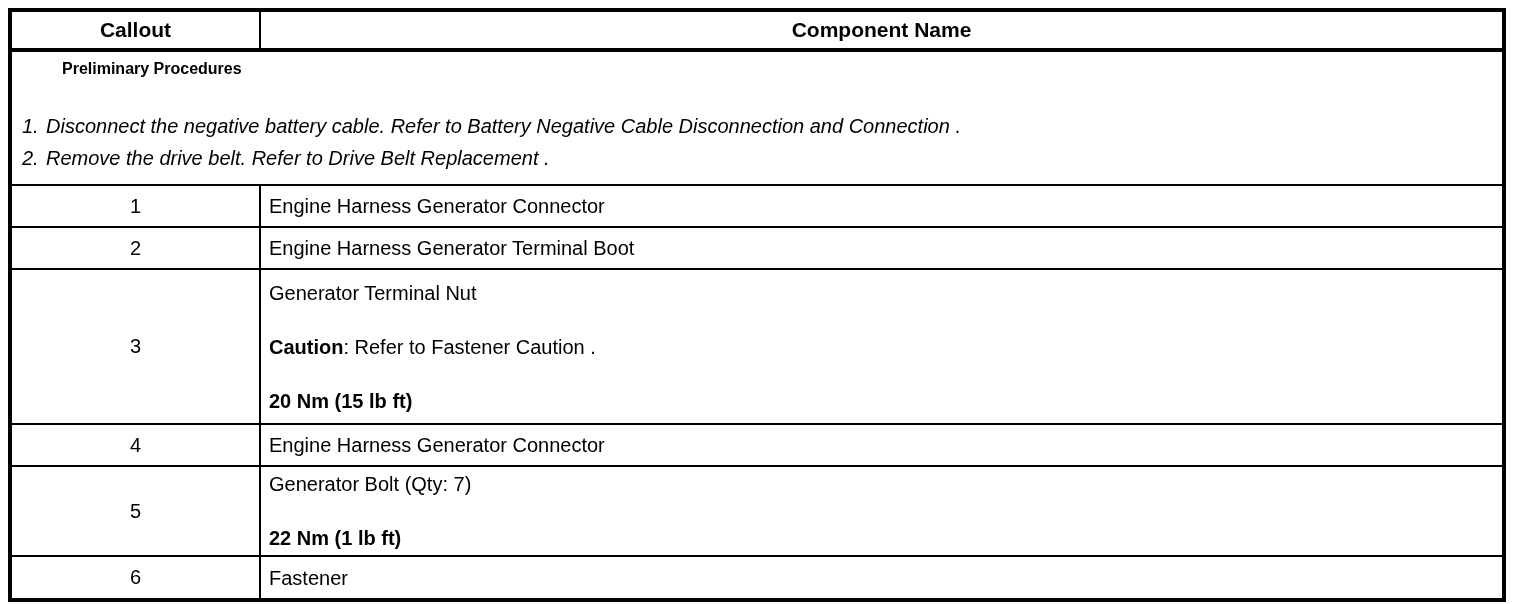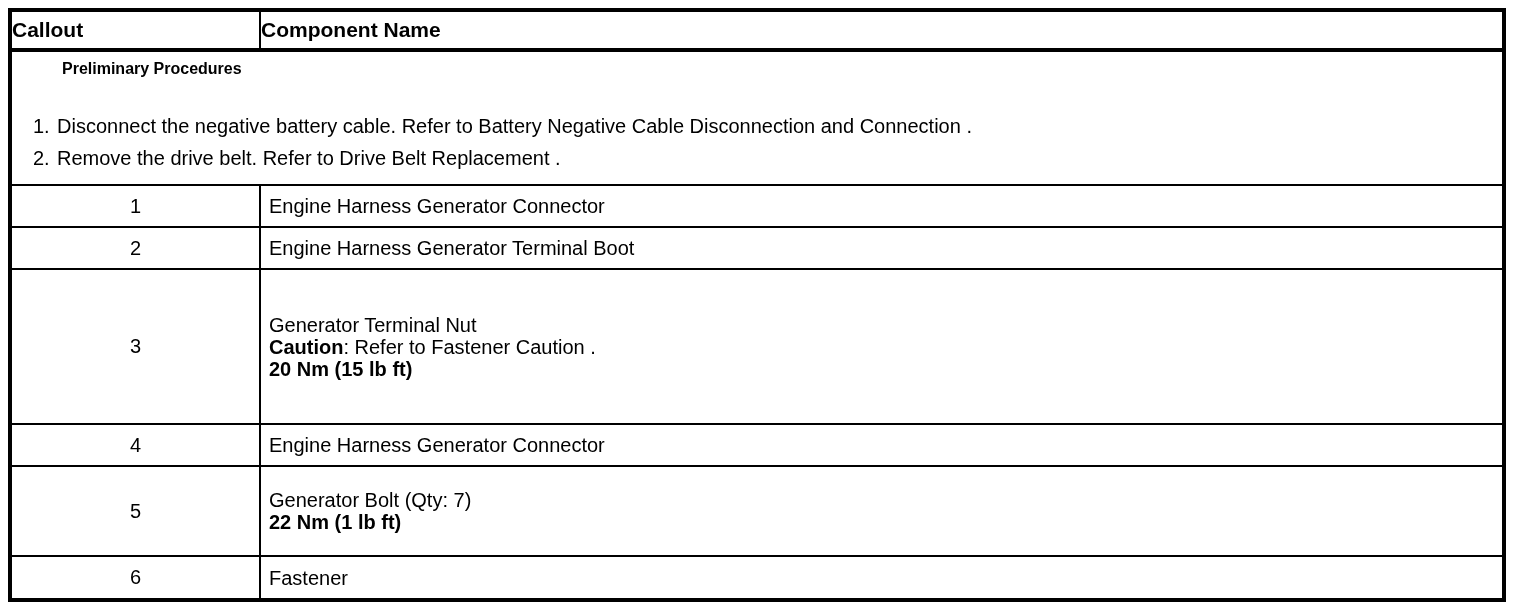--- a/index.html
+++ b/index.html
@@ -35,7 +35,7 @@
     height: 36px;
     font-weight: bold;
     font-size: 21px;
-    text-align: left;
+    text-align: center;
     vertical-align: middle;
   }
   td.callout-cell {

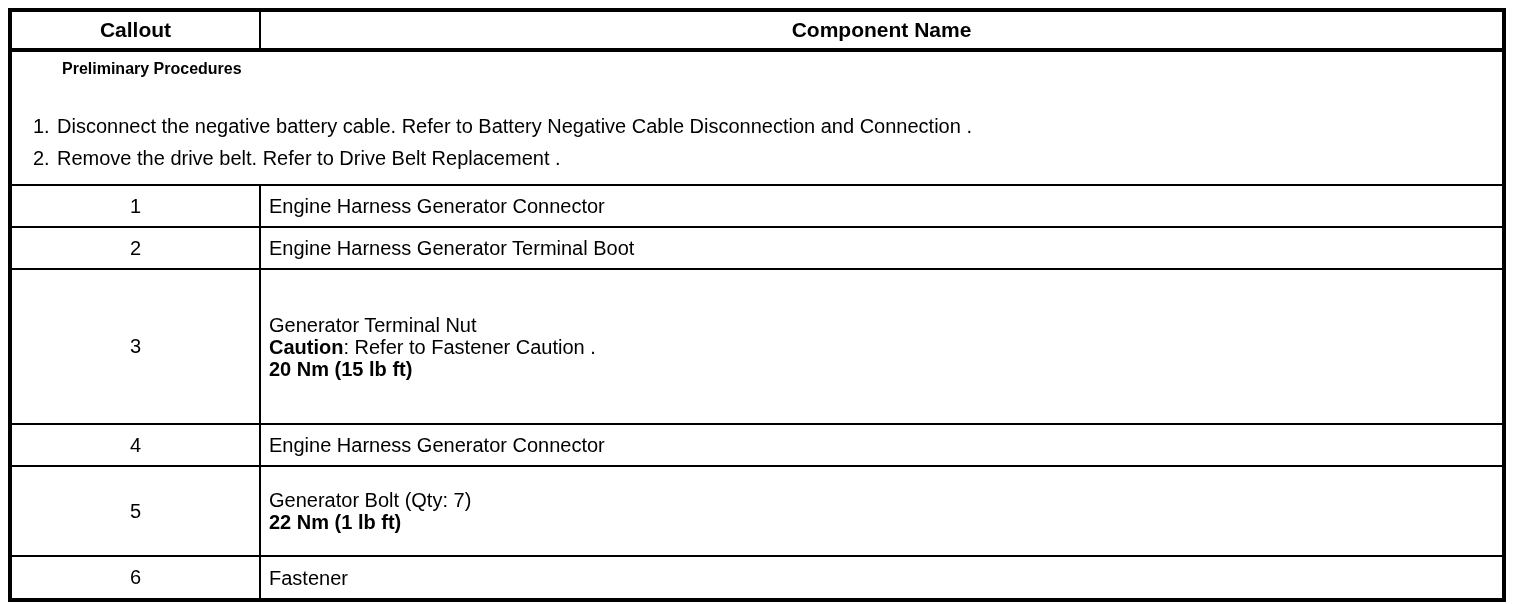--- a/index.html
+++ b/index.html
@@ -68,8 +68,9 @@
     margin-top: 30px;
   }
   .prelim-step {
-    margin-left: 21px;
+    margin-left: 10px;
     line-height: 32px;
+    font-style: italic;
   }
   .step-num {
     display: inline-block;

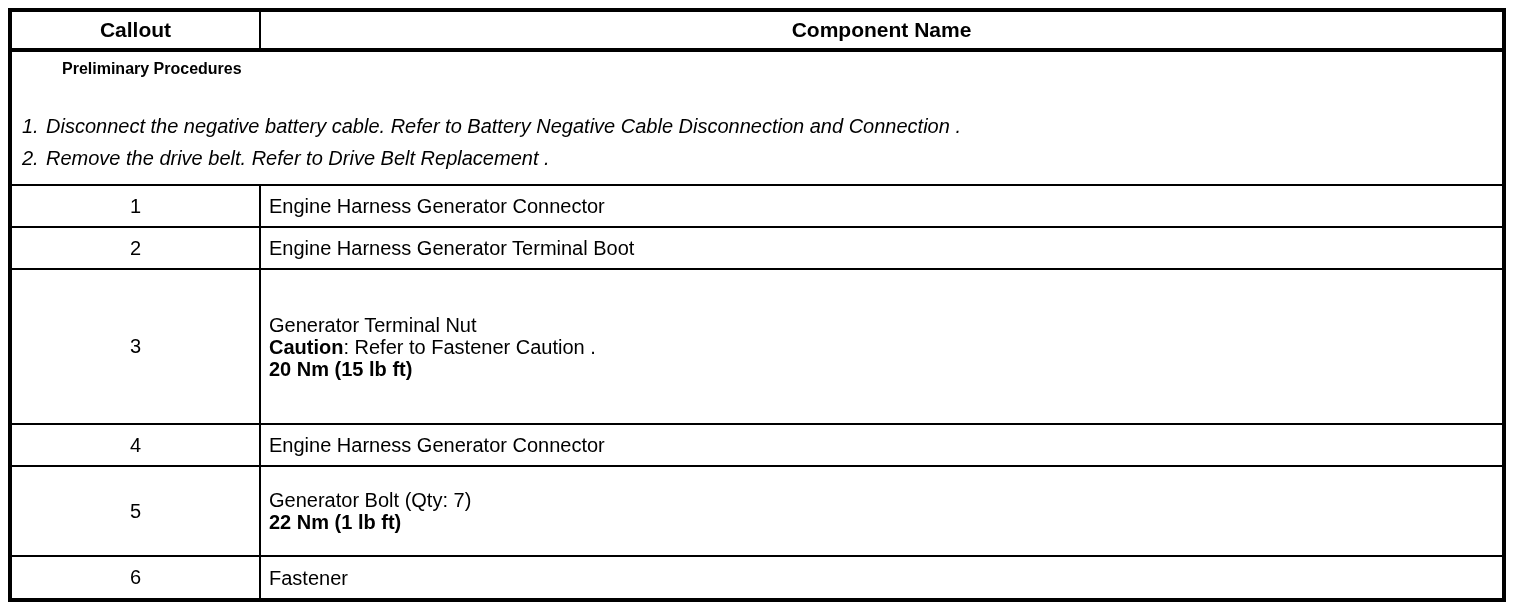--- a/index.html
+++ b/index.html
@@ -51,7 +51,7 @@
   tr.row-3 td { height: 153px; }
   tr.row-5 td { height: 88px; }
   tr.row-6 td { height: 41px; }
-  .para + .para { }
+  .para + .para { margin-top: 32px; }
   .bold { font-weight: bold; }
   td.prelim-cell {
     height: 126px;

